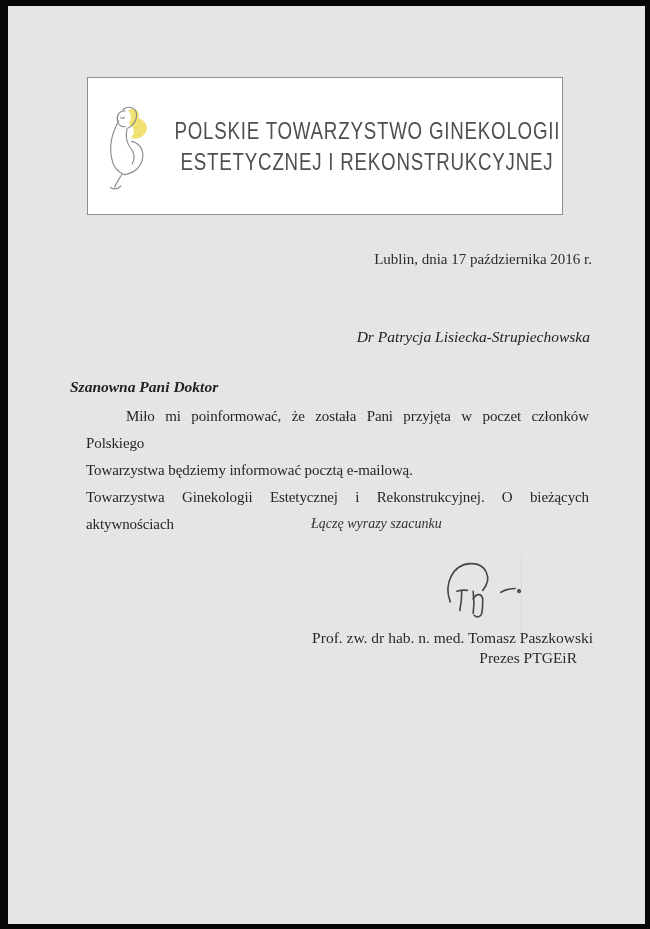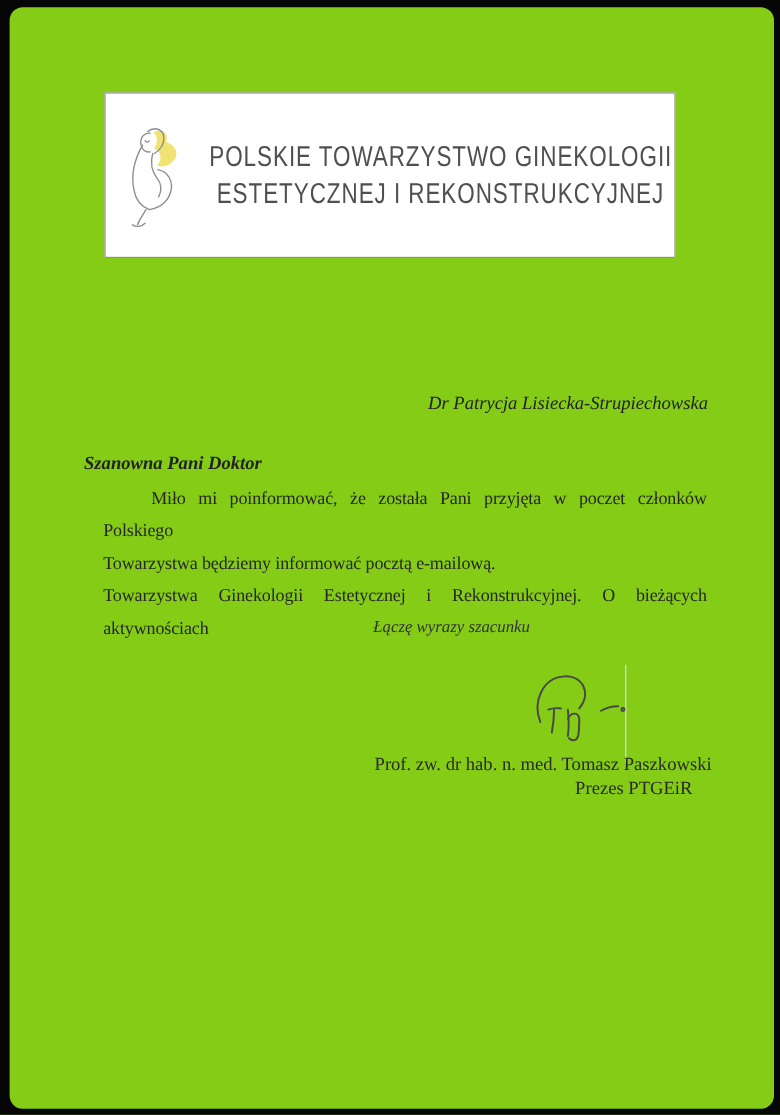--- a/index.html
+++ b/index.html
@@ -13,8 +13,7 @@
   .page {
     position:absolute;
     left:8px; top:6px; right:5px; bottom:5px;
-    background:#84cc16;
-    border-radius:11px;
+    background:#e5e5e5;
   }
   
   .letterhead {

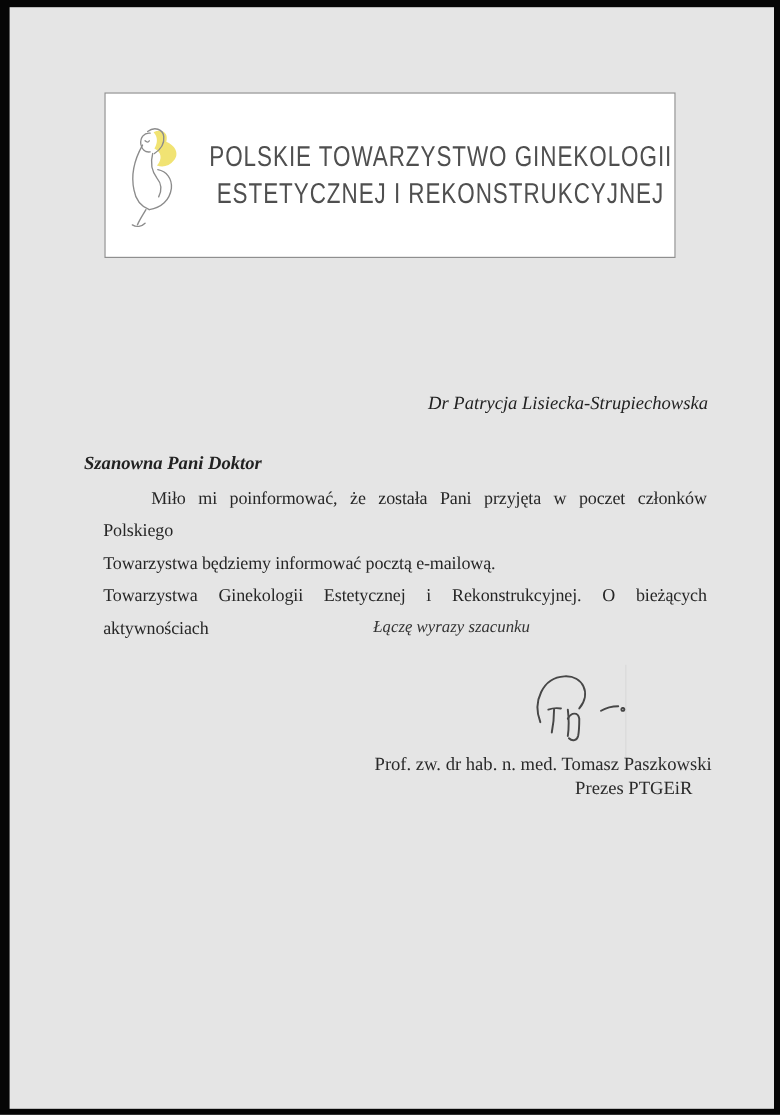--- a/index.html
+++ b/index.html
@@ -112,6 +112,7 @@
     </div>
   </div>
 
+  <div class="dateline">Lublin, dnia 17 października 2016 r.</div>
 
   <div class="recipient">Dr Patrycja Lisiecka-Strupiechowska</div>
 

